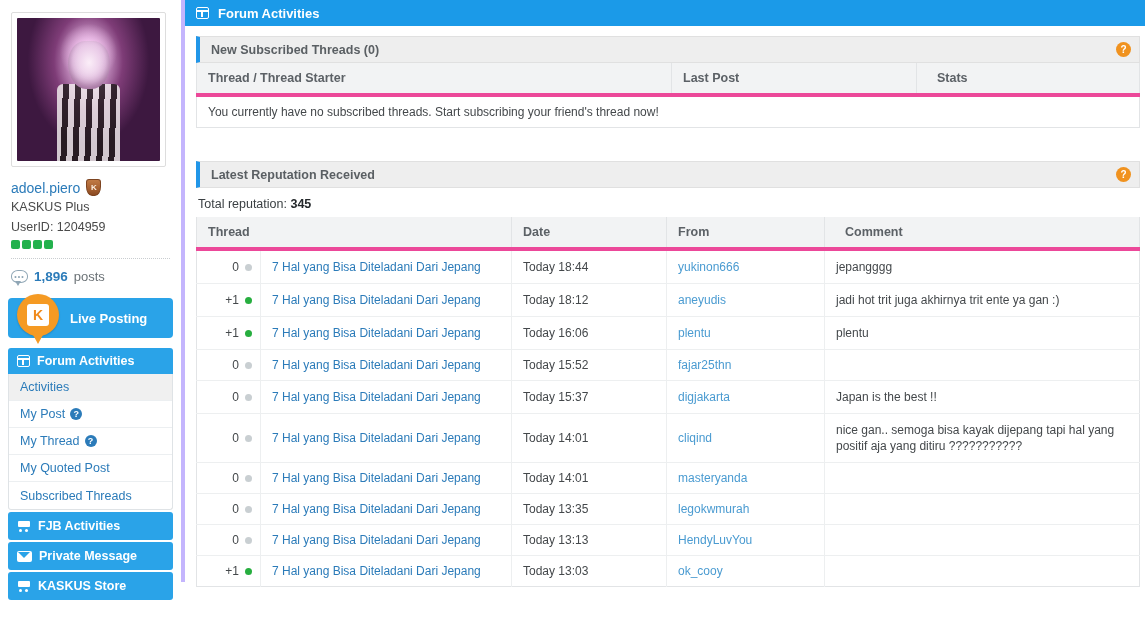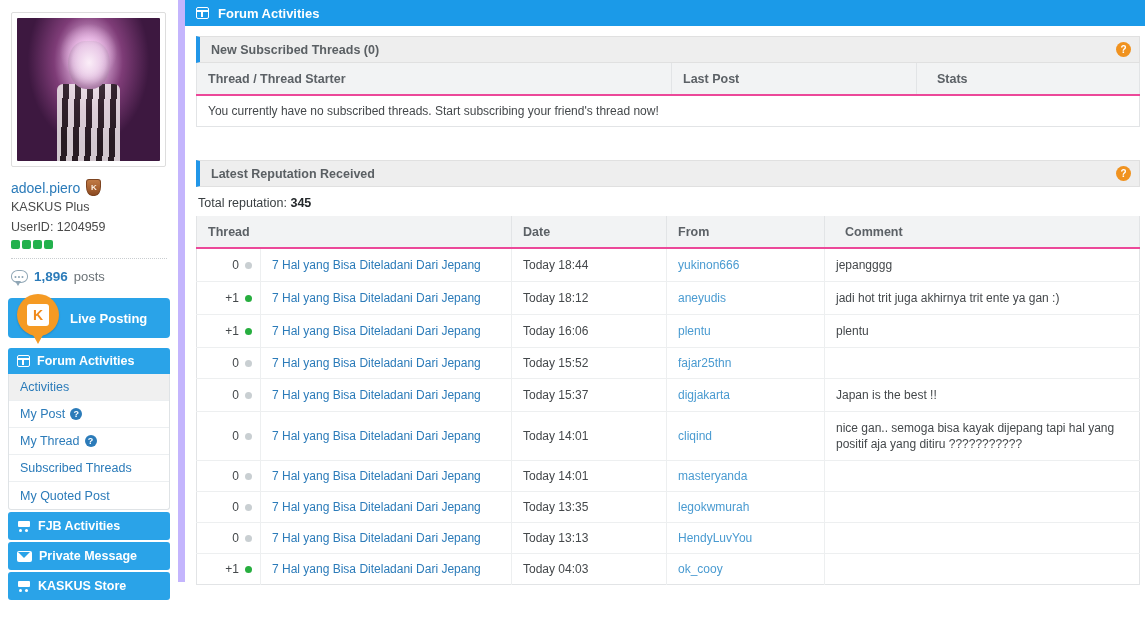--- a/index.html
+++ b/index.html
@@ -165,7 +165,7 @@
   table { border-collapse: collapse; width: 100%; table-layout: fixed; }
   .tbl { border:1px solid #e2e4e6; border-top:none; }
   .tbl th {
-    background:#f2f3f4; border-right:1px solid #e2e4e6; border-bottom:2px solid #ec4899;
+    background:#f2f3f4; border-right:1px solid #e2e4e6; border-bottom:4px solid #ec4899;
     text-align:left; font-size:12.5px; color:#5c6166; font-weight:bold;
     padding: 8px 0 8px 11px; height:32px;
   }

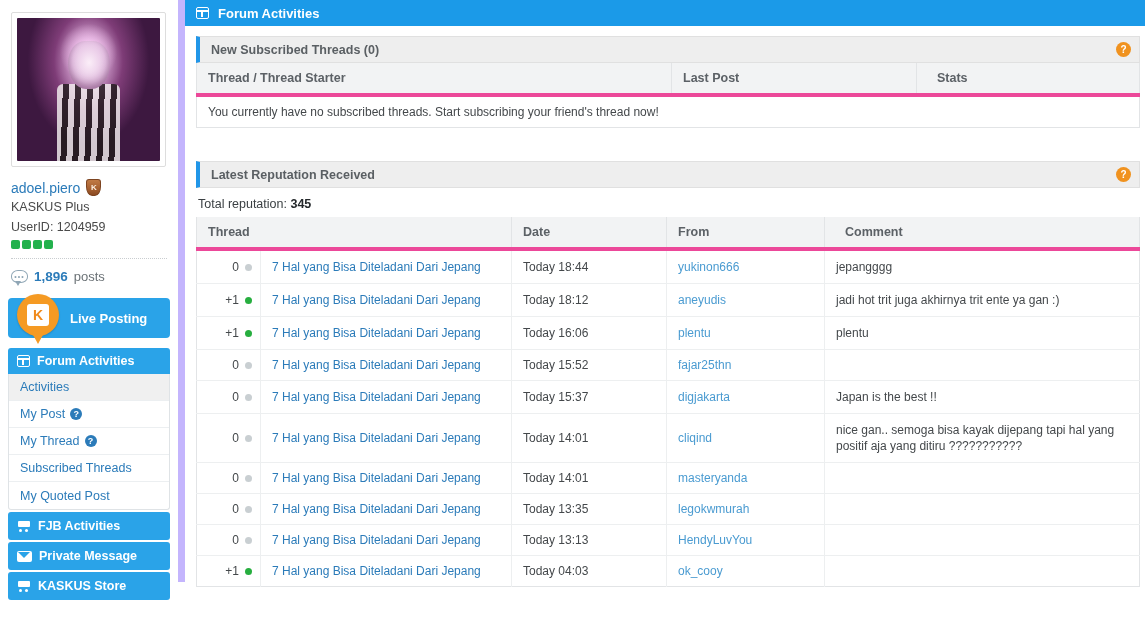--- a/index.html
+++ b/index.html
@@ -16,7 +16,7 @@
   .sidebar {
     width: 185px; flex: 0 0 185px; height: 582px;
     background: #ffffff;
-    border-right: 7px solid #c4b5fd;
+    border-right: 4px solid #c4b5fd;
     padding: 0;
   }
   .avatar-frame {

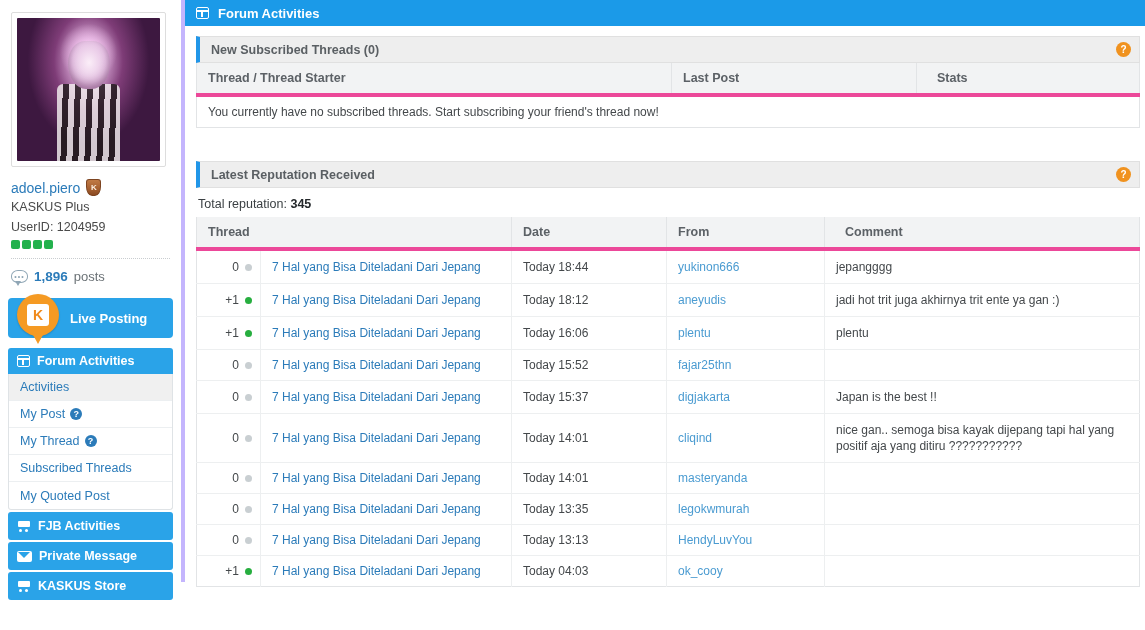--- a/index.html
+++ b/index.html
@@ -249,10 +249,10 @@
         <span class="help-dot">?</span>
       </div>
       <div class="nav-item">
+        <span>My Quoted Post</span>
+      </div>
+      <div class="nav-item">
         <span>Subscribed Threads</span>
-      </div>
-      <div class="nav-item">
-        <span>My Quoted Post</span>
       </div>
     </div>
 

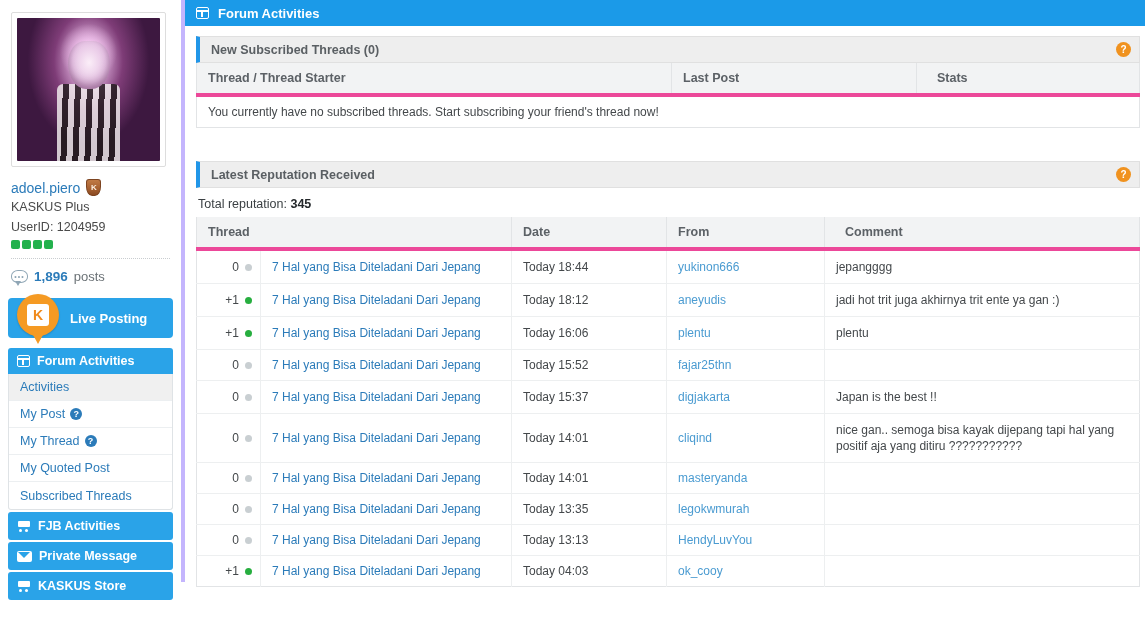--- a/index.html
+++ b/index.html
@@ -396,7 +396,7 @@
             <tr>
               <td class="score-cell"><span>+1</span><span class="dot pos"></span></td>
               <td><span class="thread-link">7 Hal yang Bisa Diteladani Dari Jepang</span></td>
-              <td>Today 04:03</td>
+              <td>Today 13:03</td>
               <td><span class="user-link">ok_cooy</span></td>
               <td class="cmt"></td>
             </tr>

